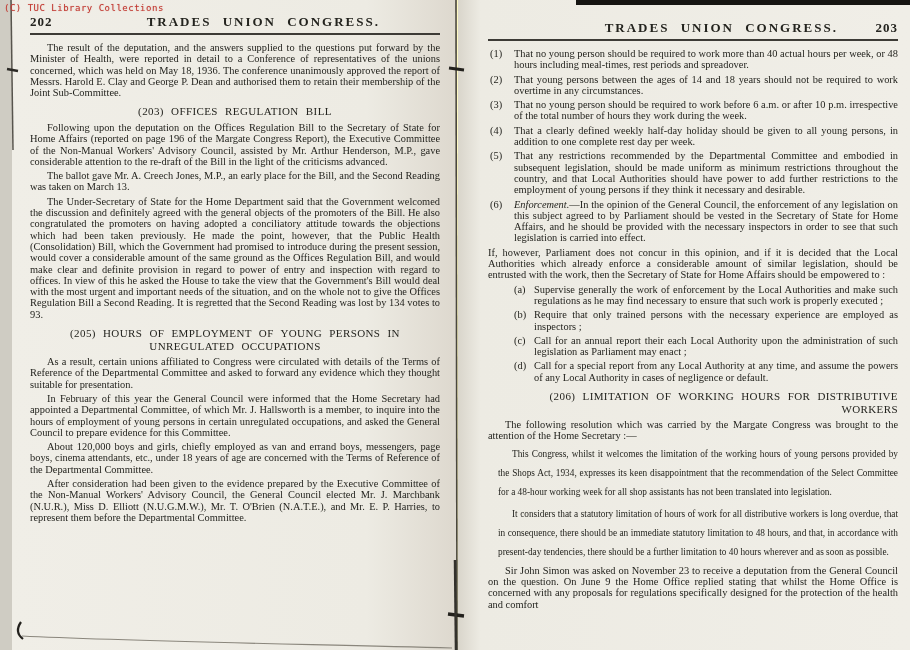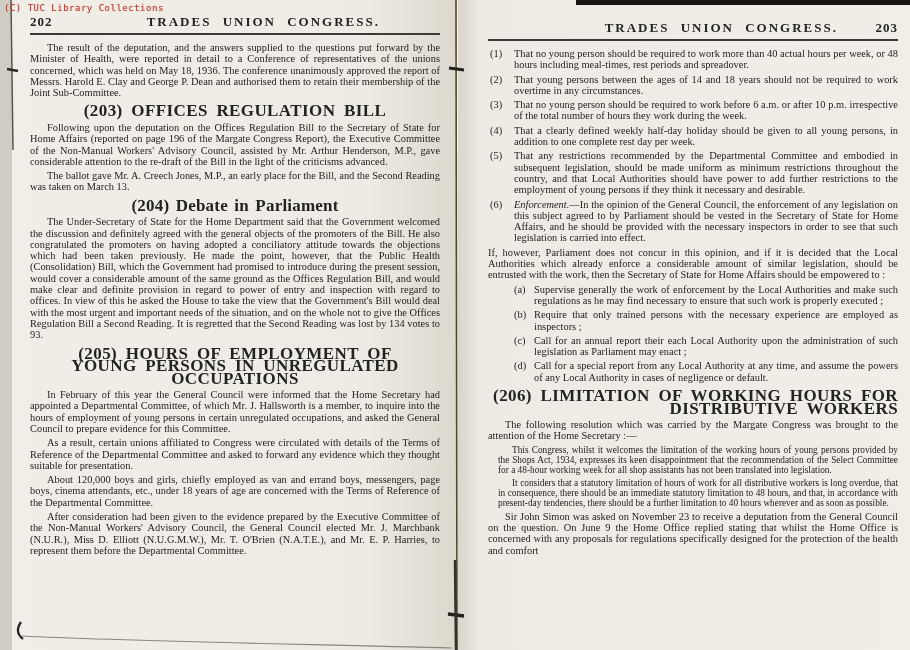--- a/index.html
+++ b/index.html
@@ -40,8 +40,8 @@
   }
   p.body.noind{text-indent:0;}
   h3.sect{
-    margin:7px 0 4px 0; text-align:center; font-size:17px;
-    line-height:12.5px; font-weight:bold; word-spacing:4px; letter-spacing:0.4px;
+    margin:7px 0 4px 0; text-align:center; font-size:11px;
+    line-height:12.5px; font-weight:normal; word-spacing:4px; letter-spacing:0.4px;
   }
   h3.sect.mixed{word-spacing:2px; letter-spacing:0.2px;}
   .numitem{display:flex; margin:0 0 3px 0; font-size:10.4px; line-height:11.3px;}

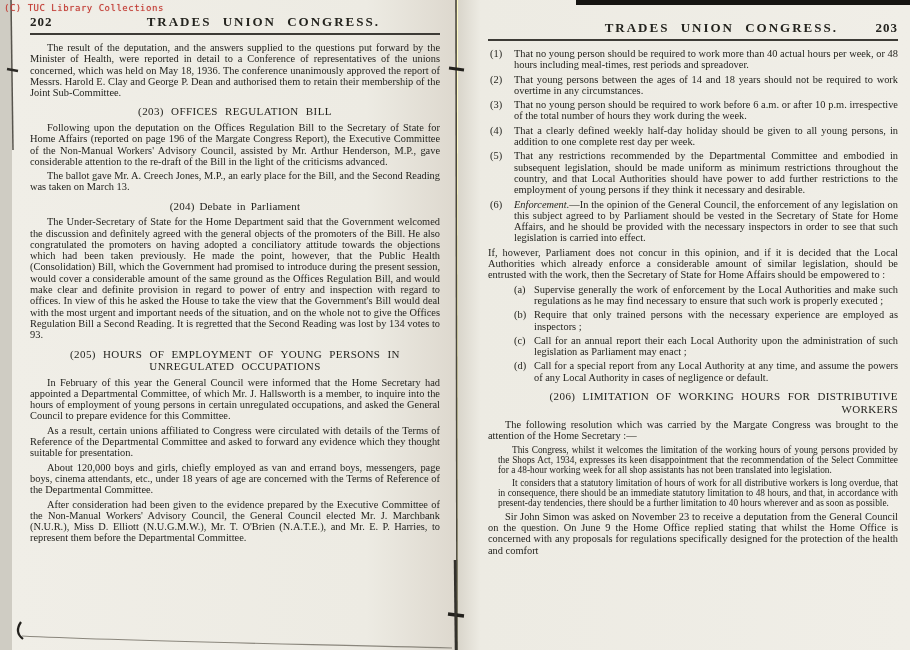--- a/index.html
+++ b/index.html
@@ -79,7 +79,6 @@
     <p class="body">Following upon the deputation on the Offices Regulation Bill to the Secretary of State for Home Affairs (reported on page 196 of the Margate Congress Report), the Executive Committee of the Non-Manual Workers' Advisory Council, assisted by Mr. Arthur Henderson, M.P., gave considerable attention to the re-draft of the Bill in the light of the criticisms advanced.</p>
     <p class="body">The ballot gave Mr. A. Creech Jones, M.P., an early place for the Bill, and the Second Reading was taken on March 13.</p>
 
-    <h3 class="sect mixed">(204) Debate in Parliament</h3>
 
     <p class="body">The Under-Secretary of State for the Home Department said that the Government welcomed the discussion and definitely agreed with the general objects of the promoters of the Bill. He also congratulated the promoters on having adopted a conciliatory attitude towards the objections which had been taken previously. He made the point, however, that the Public Health (Consolidation) Bill, which the Government had promised to introduce during the present session, would cover a considerable amount of the same ground as the Offices Regulation Bill, and would make clear and definite provision in regard to power of entry and inspection with regard to offices. In view of this he asked the House to take the view that the Government's Bill would deal with the most urgent and important needs of the situation, and on the whole not to give the Offices Regulation Bill a Second Reading. It is regretted that the Second Reading was lost by 134 votes to 93.</p>
 

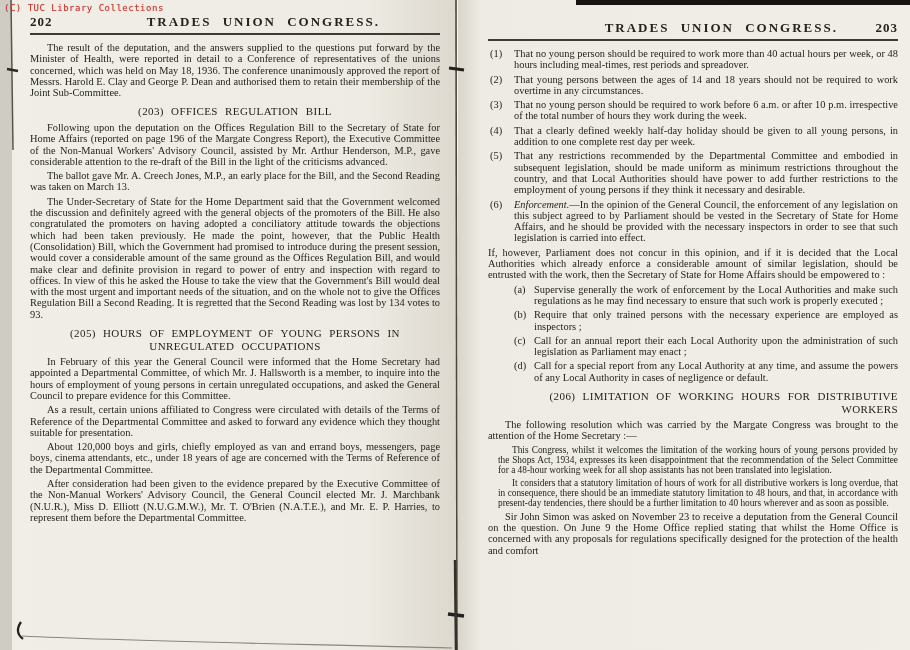--- a/index.html
+++ b/index.html
@@ -84,8 +84,8 @@
 
     <h3 class="sect" style="max-width:380px;margin-left:auto;margin-right:auto;">(205) HOURS OF EMPLOYMENT OF YOUNG PERSONS IN UNREGULATED OCCUPATIONS</h3>
 
+    <p class="body">As a result, certain unions affiliated to Congress were circulated with details of the Terms of Reference of the Departmental Committee and asked to forward any evidence which they thought suitable for presentation.</p>
     <p class="body">In February of this year the General Council were informed that the Home Secretary had appointed a Departmental Committee, of which Mr. J. Hallsworth is a member, to inquire into the hours of employment of young persons in certain unregulated occupations, and asked the General Council to prepare evidence for this Committee.</p>
-    <p class="body">As a result, certain unions affiliated to Congress were circulated with details of the Terms of Reference of the Departmental Committee and asked to forward any evidence which they thought suitable for presentation.</p>
     <p class="body">About 120,000 boys and girls, chiefly employed as van and errand boys, messengers, page boys, cinema attendants, etc., under 18 years of age are concerned with the Terms of Reference of the Departmental Committee.</p>
     <p class="body">After consideration had been given to the evidence prepared by the Executive Committee of the Non-Manual Workers' Advisory Council, the General Council elected Mr. J. Marchbank (N.U.R.), Miss D. Elliott (N.U.G.M.W.), Mr. T. O'Brien (N.A.T.E.), and Mr. E. P. Harries, to represent them before the Departmental Committee.</p>
   </div>

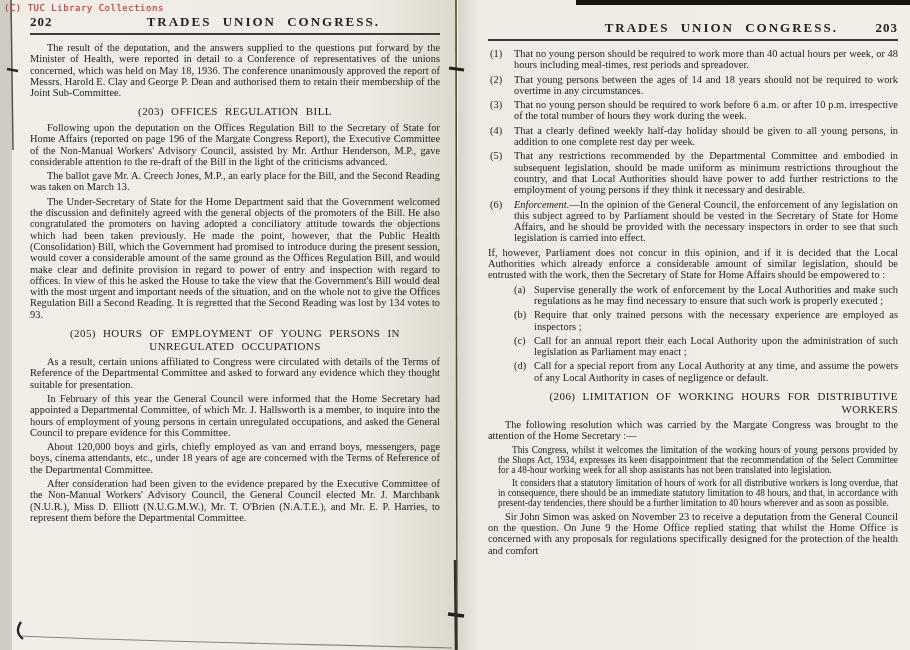--- a/index.html
+++ b/index.html
@@ -51,7 +51,7 @@
   .sublist .numitem .num{width:20px;}
   .hang{margin-left:24px;}
   .smallprint{
-    margin:2px 0 3px 10px; font-size:9.3px; line-height:10px;
+    margin:2px 0 3px 10px; font-size:9.3px; line-height:19px;
     text-align:justify; text-indent:14px;
   }
   .artifacts{position:absolute; left:0; top:0; z-index:20; pointer-events:none;}

